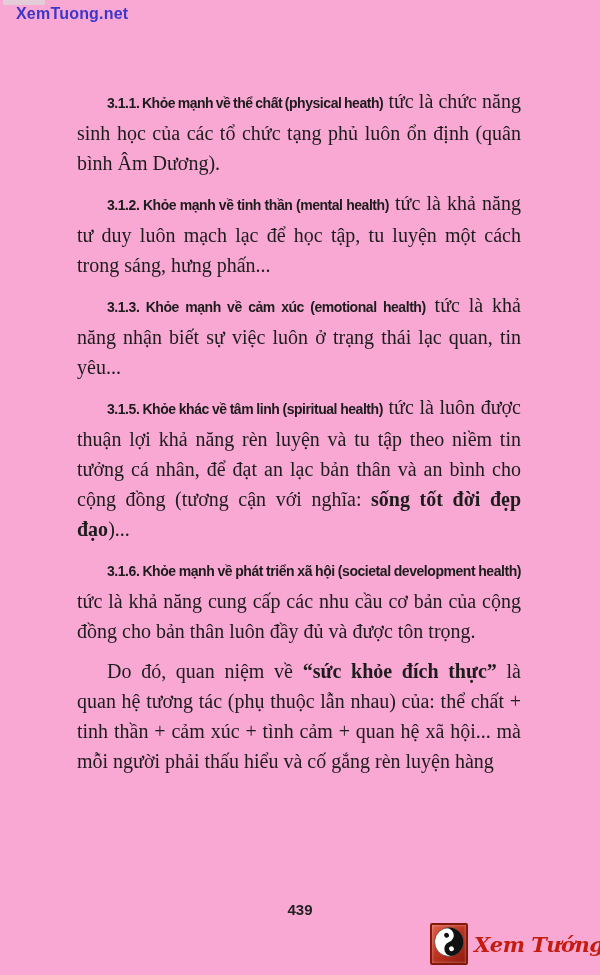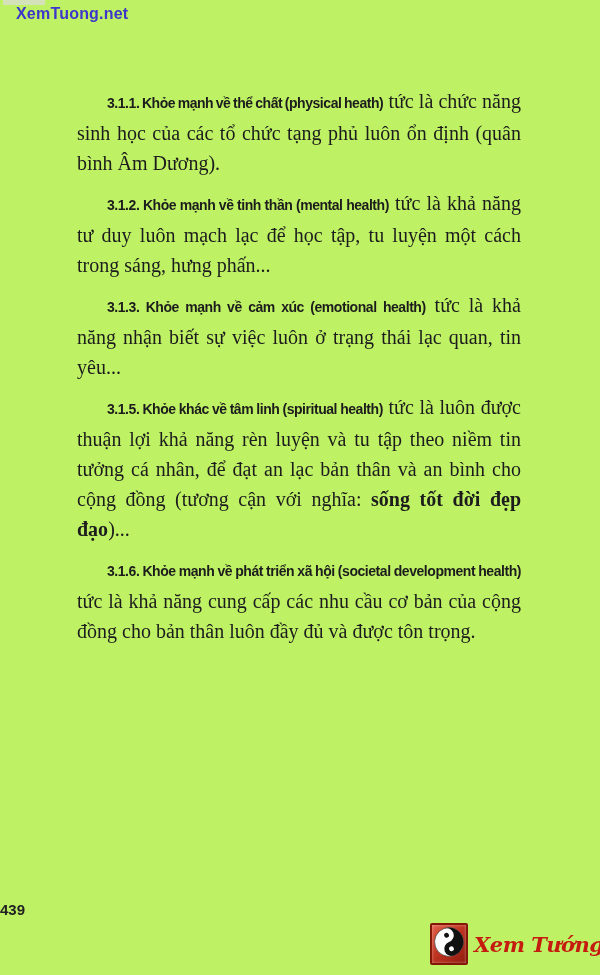--- a/index.html
+++ b/index.html
@@ -9,7 +9,7 @@
     font-family:"Liberation Serif","DejaVu Serif",serif;
     position:relative;
   }
-  .page{position:absolute;inset:0;background:#bef264;padding-left:33px;}
+  .page{position:absolute;inset:0;background:#f9a8d4;padding-left:33px;}
   .scan-artifact{
     position:absolute;left:3px;top:0;width:42px;height:5px;
     background:#dcdcdc;opacity:.7;

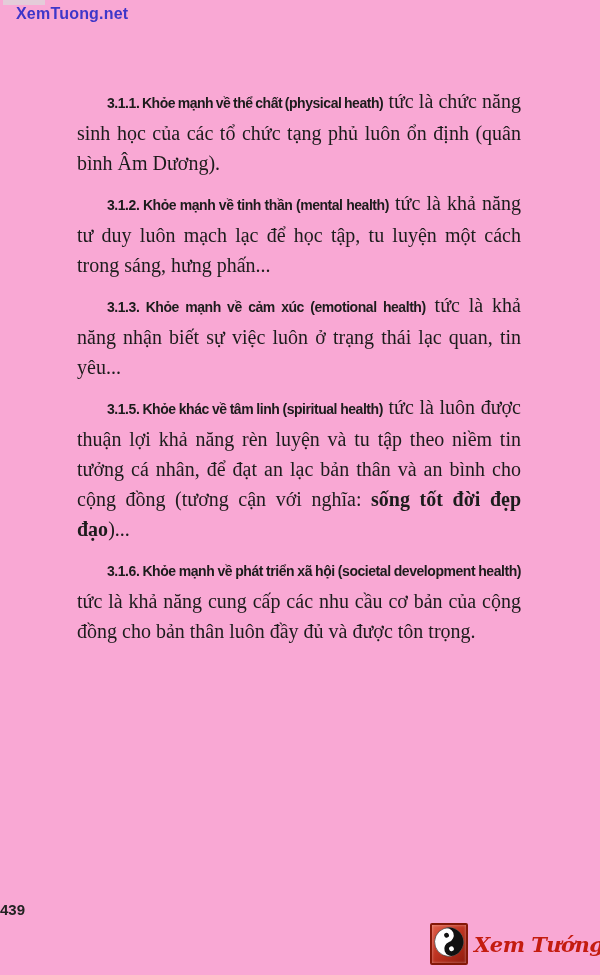--- a/index.html
+++ b/index.html
@@ -75,6 +75,7 @@
       <p class="para"><span class="hd">3.1.3. Khỏe mạnh về cảm xúc (emotional health)</span><span> tức là khả năng nhận biết sự việc luôn ở trạng thái lạc quan, tin yêu...</span></p>
       <p class="para"><span class="hd">3.1.5. Khỏe khác về tâm linh (spiritual health)</span><span> tức là luôn được thuận lợi khả năng rèn luyện và tu tập theo niềm tin tưởng cá nhân, để đạt an lạc bản thân và an bình cho cộng đồng (tương cận với nghĩa: </span><span class="bs">sống tốt đời đẹp đạo</span><span>)...</span></p>
       <p class="para"><span class="hd">3.1.6. Khỏe mạnh về phát triển xã hội (societal development health)</span><span> tức là khả năng cung cấp các nhu cầu cơ bản của cộng đồng cho bản thân luôn đầy đủ và được tôn trọng.</span></p>
+      <p class="para"><span>Do đó, quan niệm về </span><span class="bs">“sức khỏe đích thực”</span><span> là quan hệ tương tác (phụ thuộc lẫn nhau) của: thể chất + tinh thần + cảm xúc + tình cảm + quan hệ xã hội... mà mỗi người phải thấu hiểu và cố gắng rèn luyện hàng</span></p>
     </div>
 
   <div class="page-number">439</div>

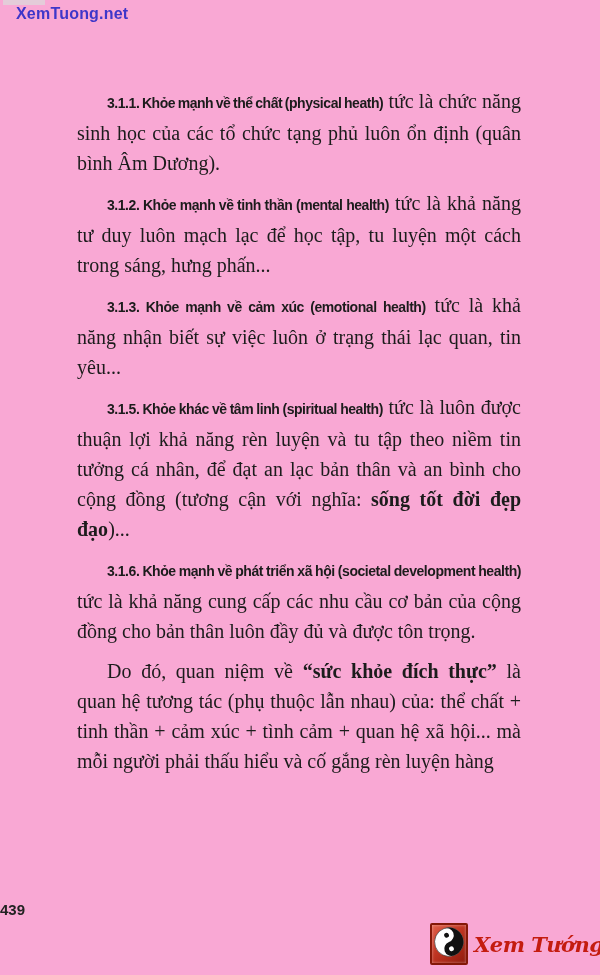--- a/index.html
+++ b/index.html
@@ -37,6 +37,7 @@
   .para span.bs{font-weight:700;}
   .page-number{
     position:absolute;left:0;right:0;top:901px;
+    text-align:center;
     font-family:"Liberation Sans","DejaVu Sans",sans-serif;
     font-weight:700;font-size:15px;color:#222;
   }

